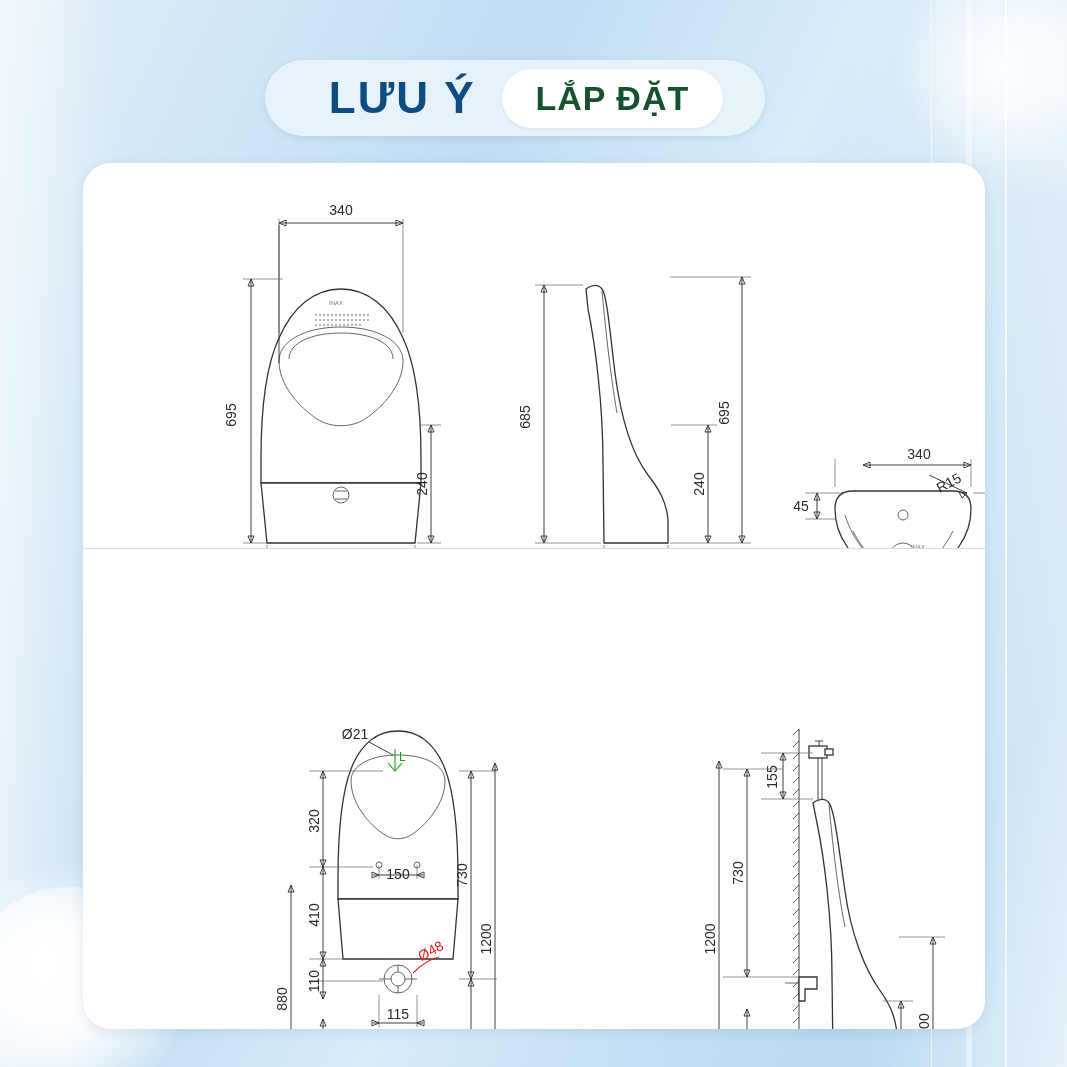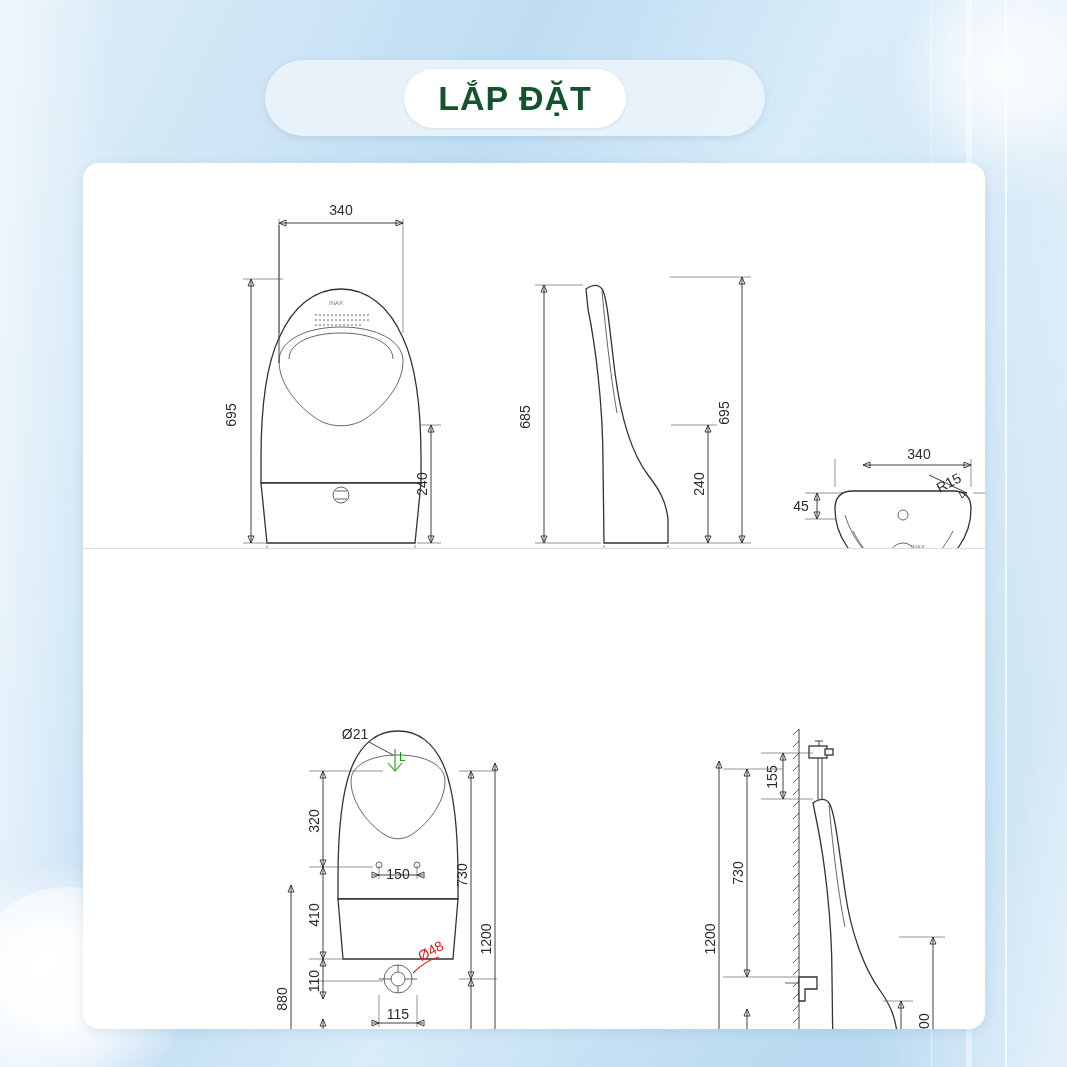--- a/index.html
+++ b/index.html
@@ -75,6 +75,7 @@
 <div class="blob2"></div>
 
 <div class="header">
+  <span class="w1">LƯU Ý</span>
   <span class="w2">LẮP ĐẶT</span>
 </div>
 

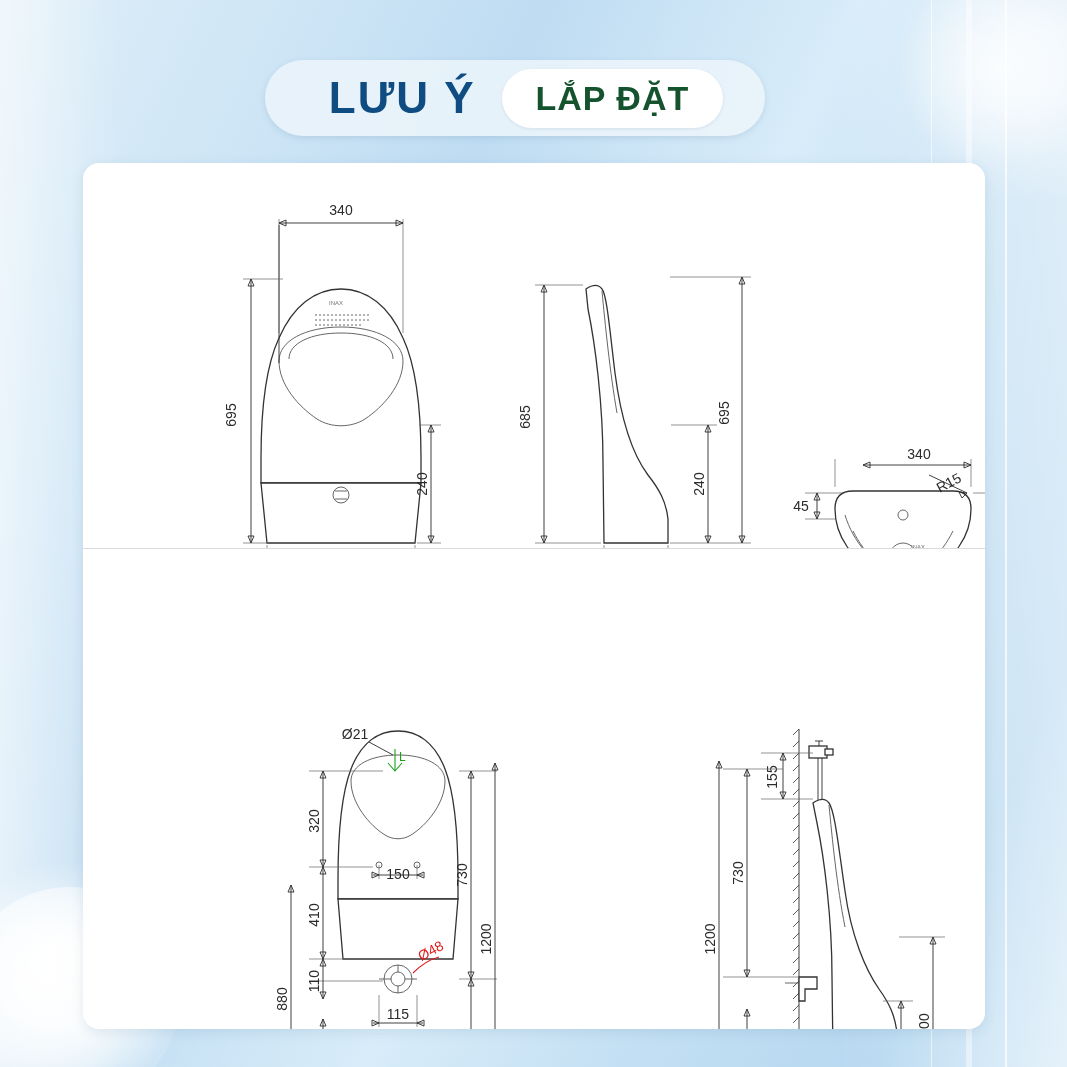--- a/index.html
+++ b/index.html
@@ -45,7 +45,7 @@
   
   .card{
     position:absolute;left:83px;top:163px;width:902px;height:866px;
-    background:#ffffff;border-radius:16px;
+    background:#ffffff;border-radius:28px;
     box-shadow:0 3px 12px rgba(80,120,150,0.14);
   }
   .divider{position:absolute;left:0;top:385px;width:902px;height:1px;background:#d8dde1;}

